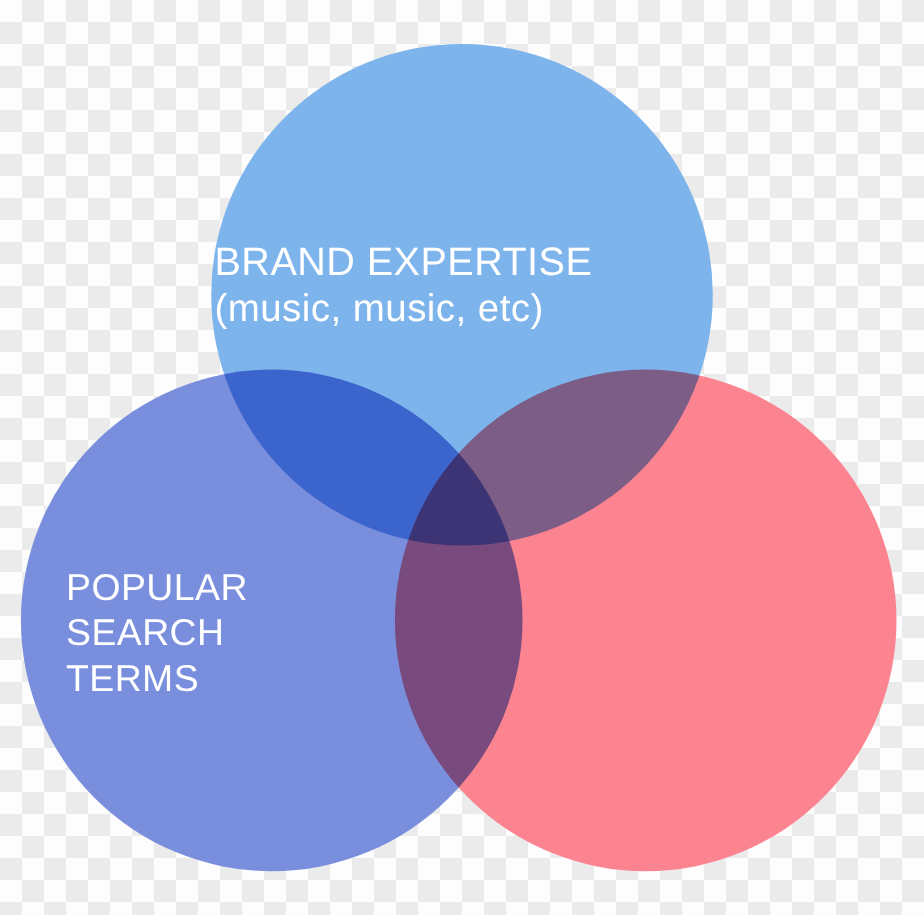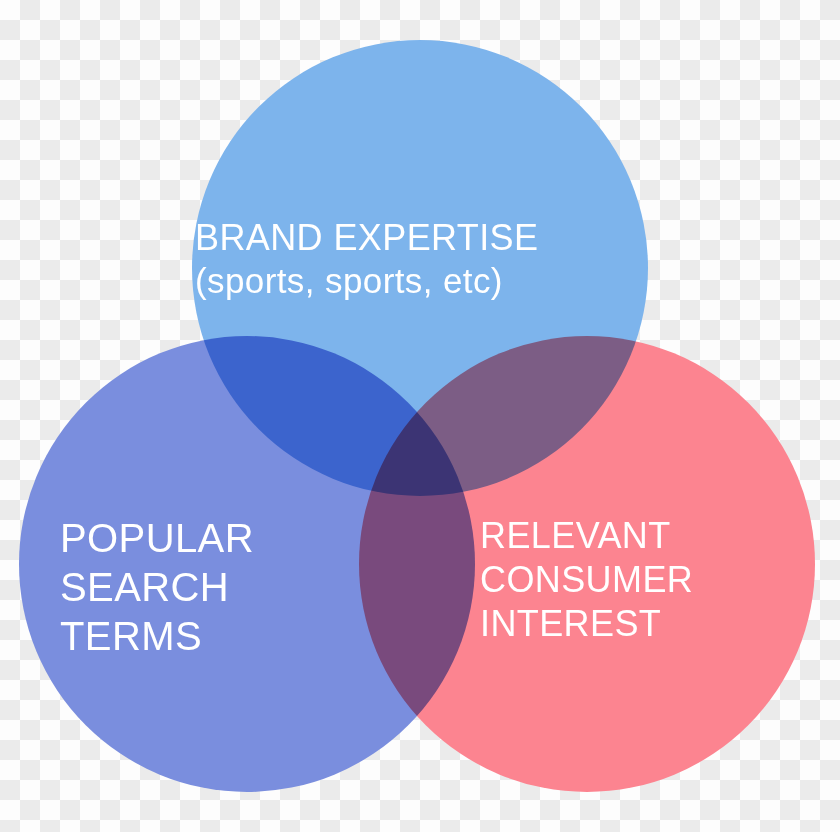--- a/index.html
+++ b/index.html
@@ -118,7 +118,7 @@
 
   <div class="venn-label" id="label-brand">
     <span>BRAND EXPERTISE</span>
-    <span class="label-sub">(sports, sports, etc)</span>
+    <span class="label-sub">(music, music, etc)</span>
   </div>
 
   <div class="venn-label" id="label-search">POPULAR

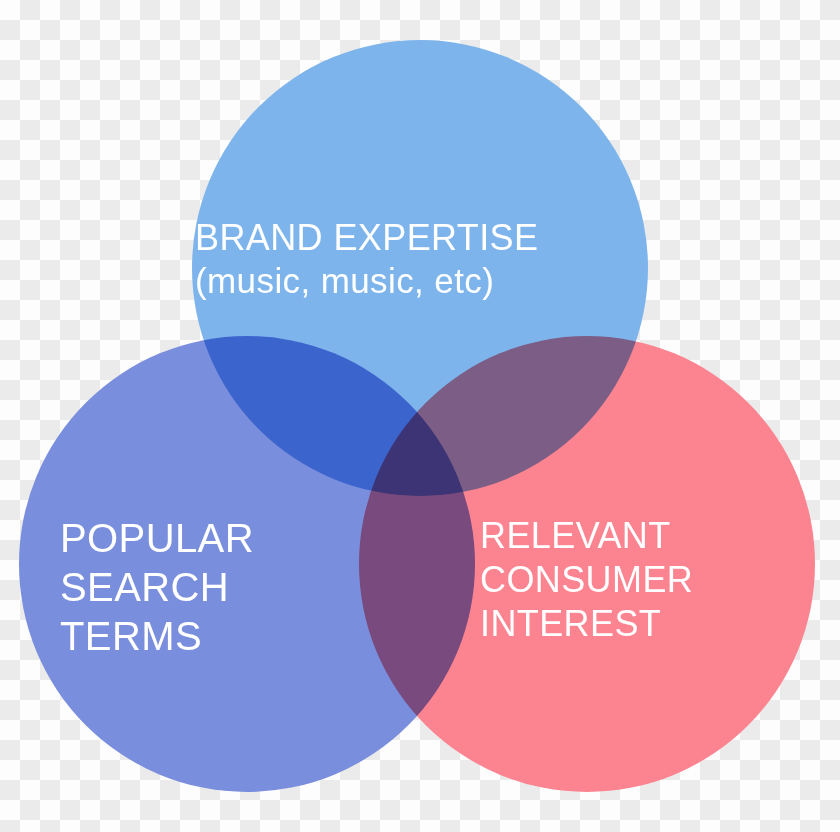--- a/index.html
+++ b/index.html
@@ -93,7 +93,7 @@
     left: 60px;
     top: 514px;
     width: 345px;
-    font-size: 40px;
+    font-size: 34px;
   }
 
   #label-consumer {

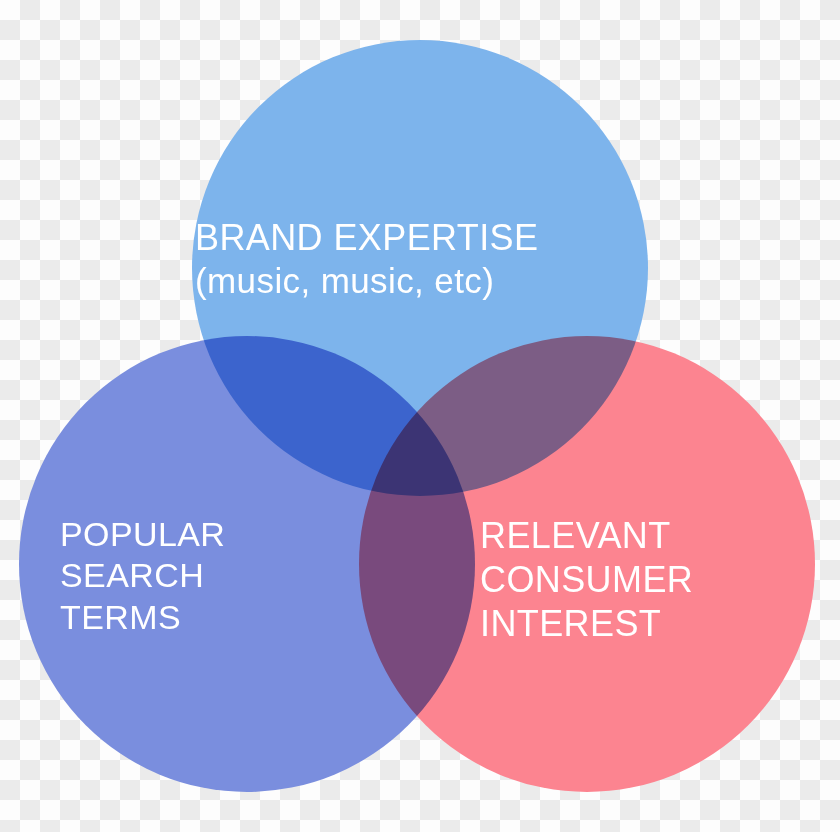--- a/index.html
+++ b/index.html
@@ -125,9 +125,6 @@
 SEARCH
 TERMS</div>
 
-  <div class="venn-label" id="label-consumer">RELEVANT
-CONSUMER
-INTEREST</div>
 
 </div>
 

